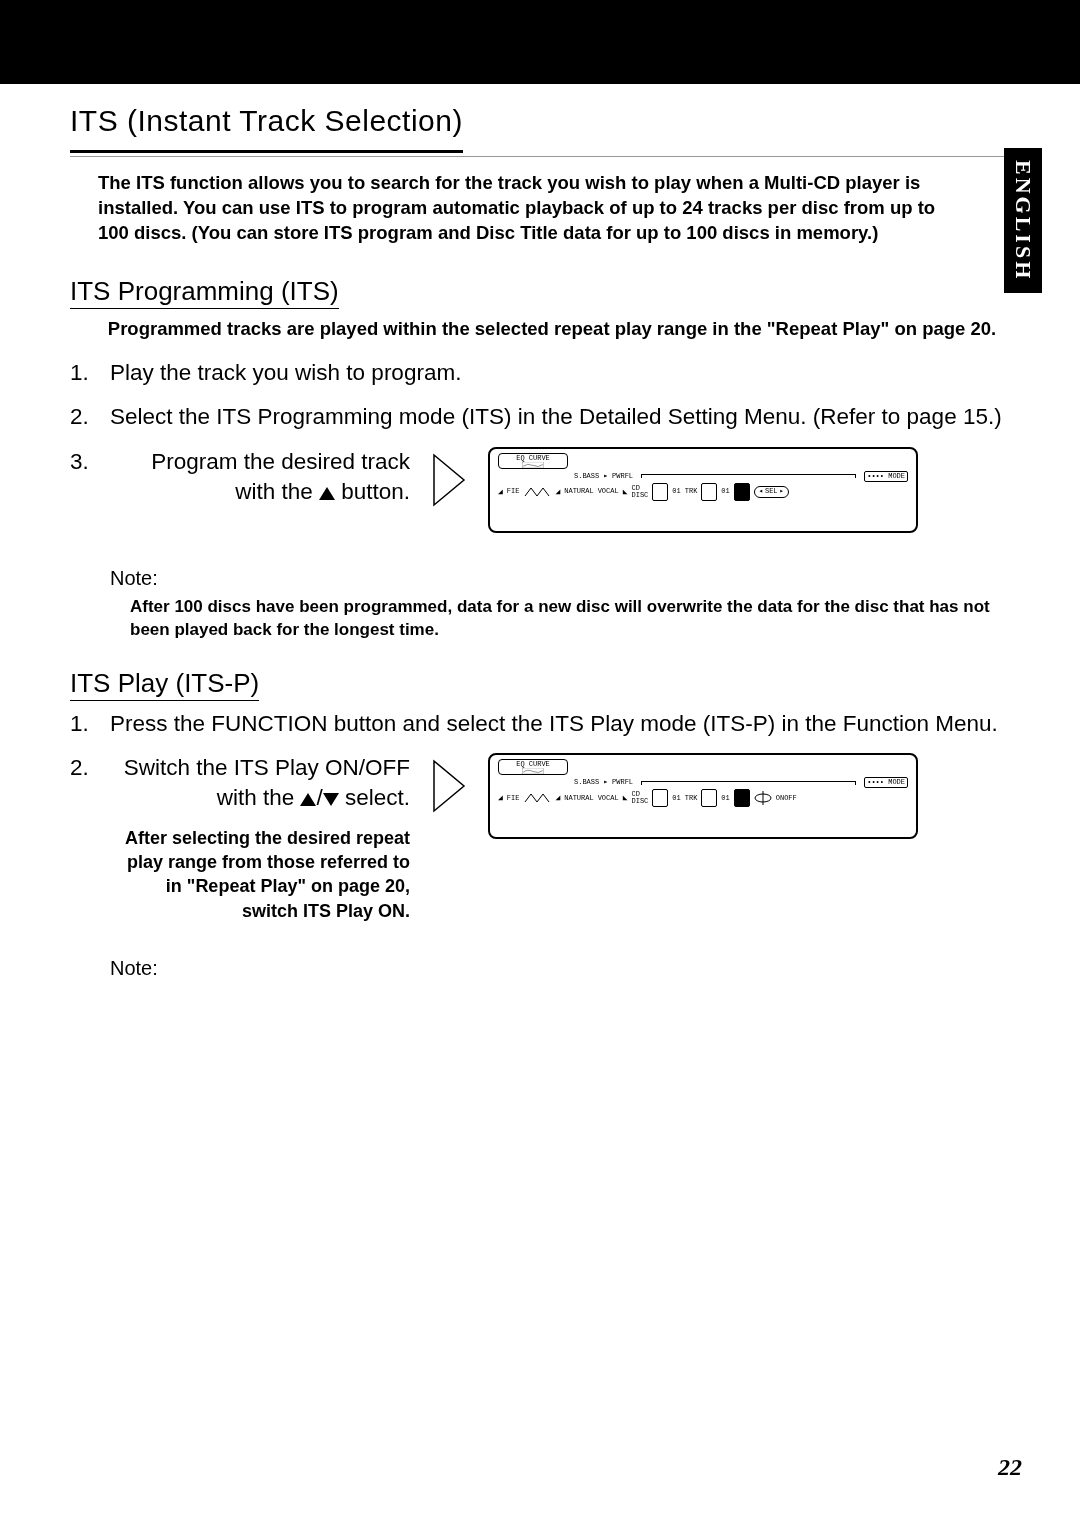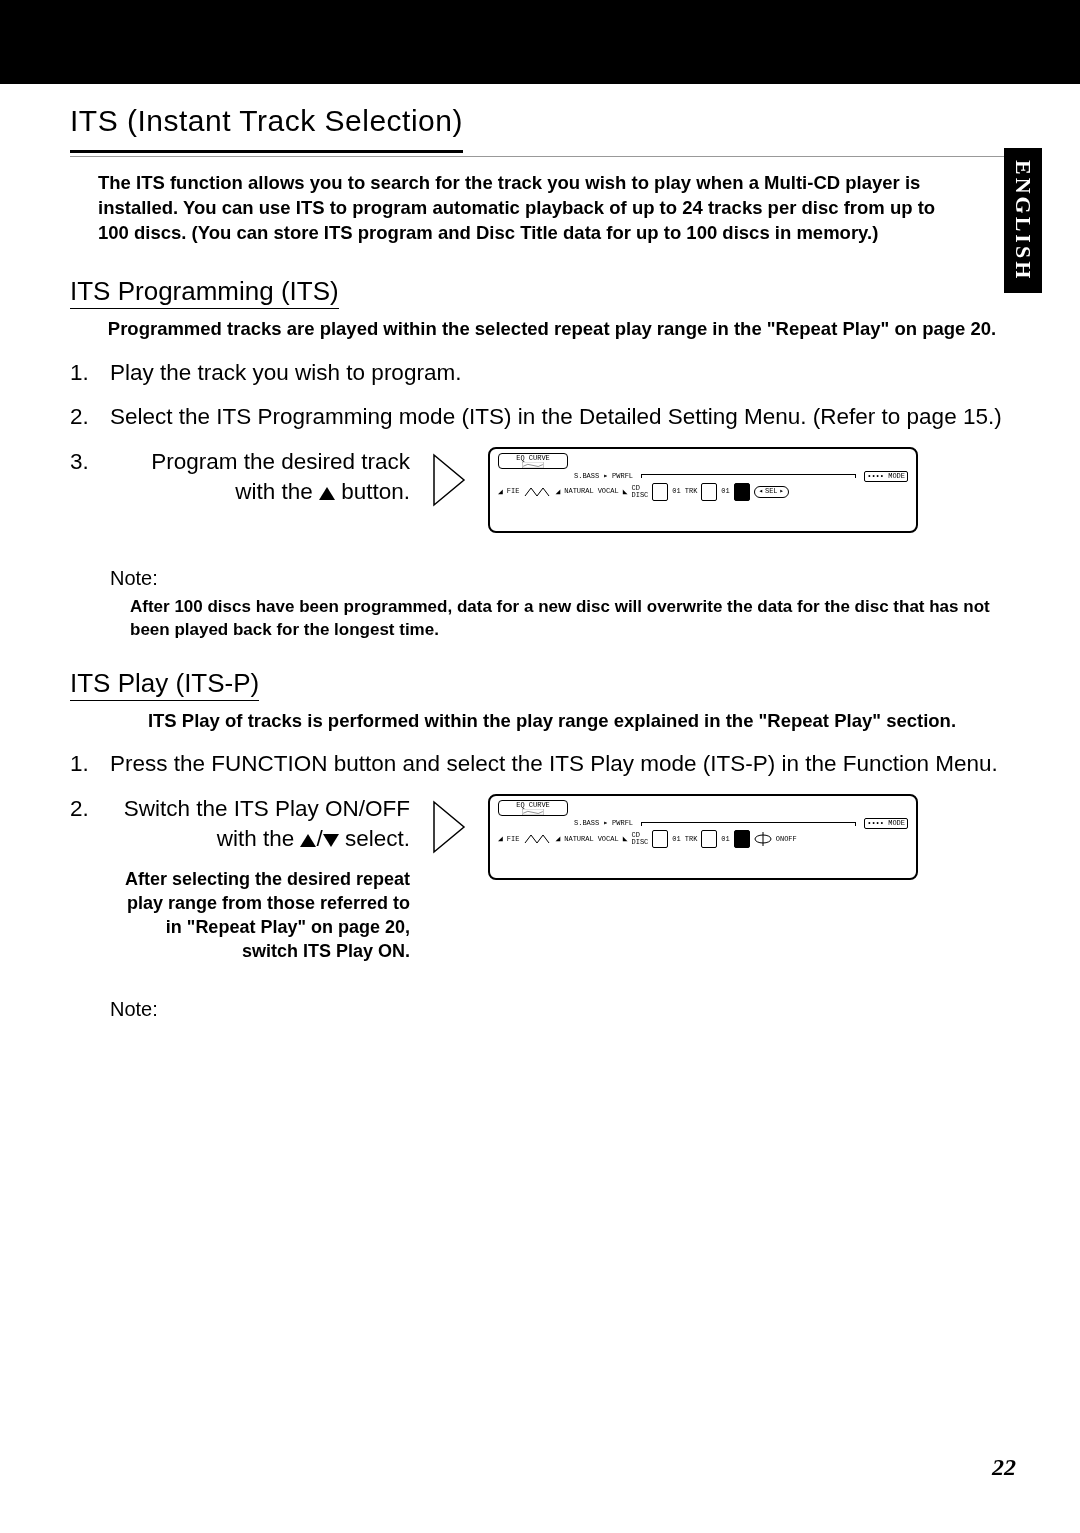--- a/index.html
+++ b/index.html
@@ -305,7 +305,6 @@
   
   <div class="section2">
     <h2 class="sub-heading">ITS Play (ITS-P)</h2>
-    <p class="sub-intro">ITS Play of tracks is performed within the play range explained in the "Repeat Play" section.</p>
 
     <ol>
       <li>Press the FUNCTION button and select the ITS Play mode (ITS-P) in the Function Menu.</li>

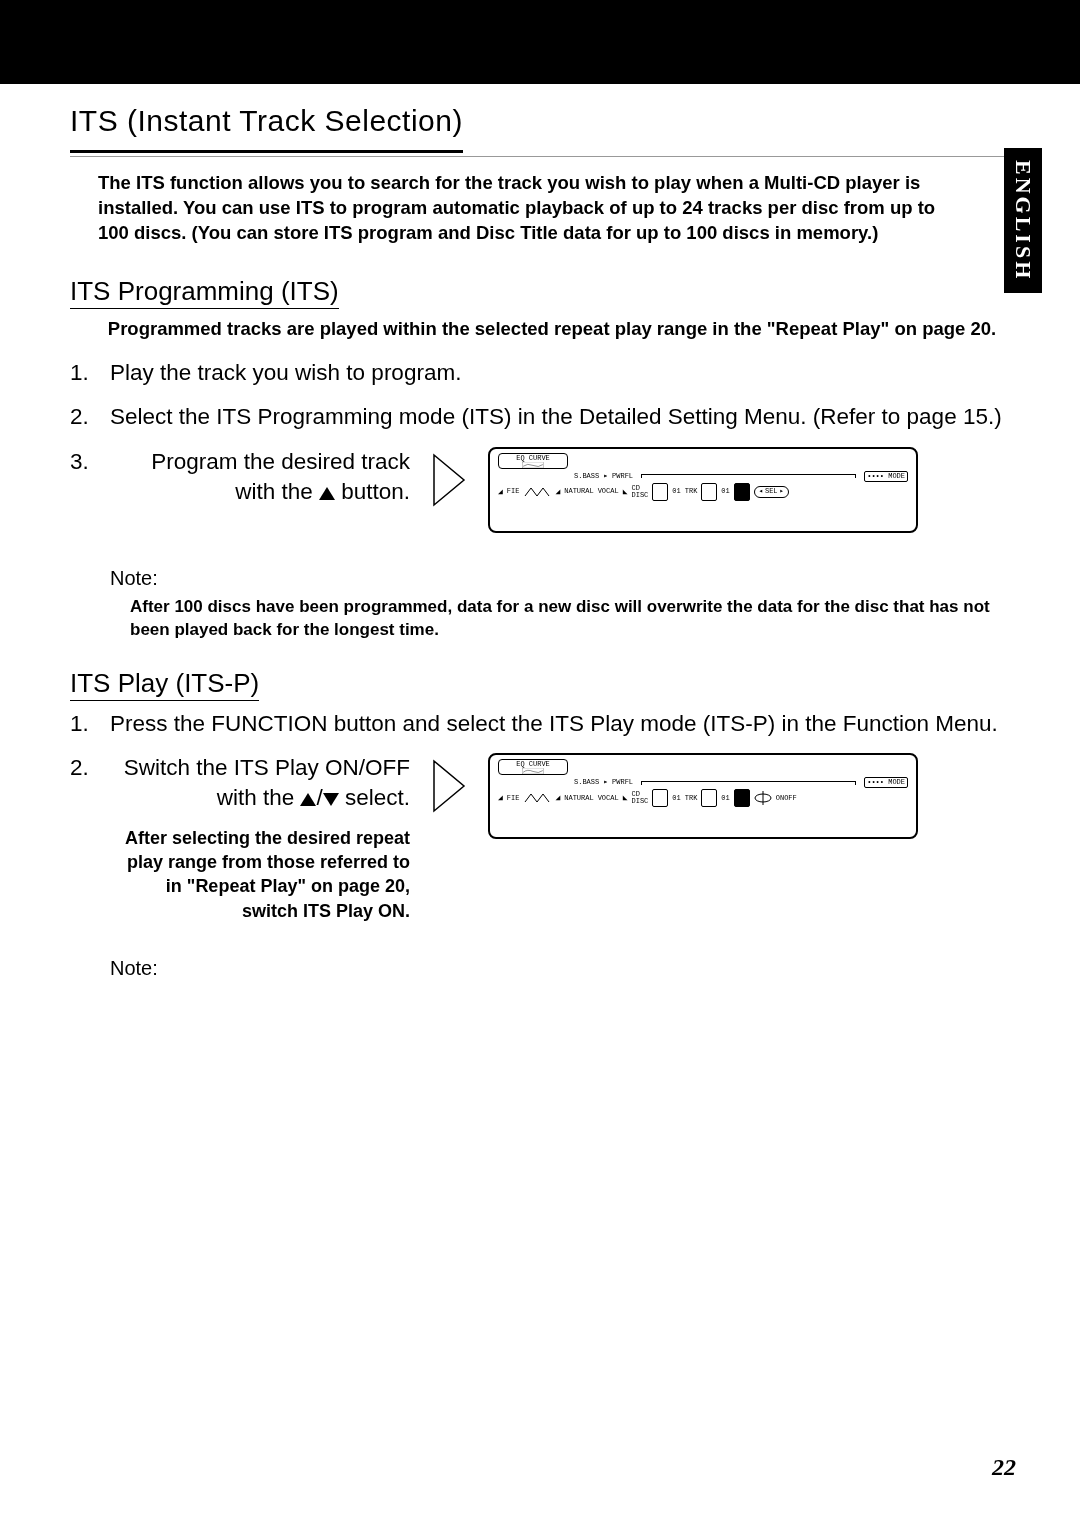--- a/index.html
+++ b/index.html
@@ -216,7 +216,7 @@
   .page-num {
     position:absolute;
     bottom: 52px;
-    right: 64px;
+    right: 58px;
     font-style: italic;
     font-weight: bold;
     font-size: 24px;

